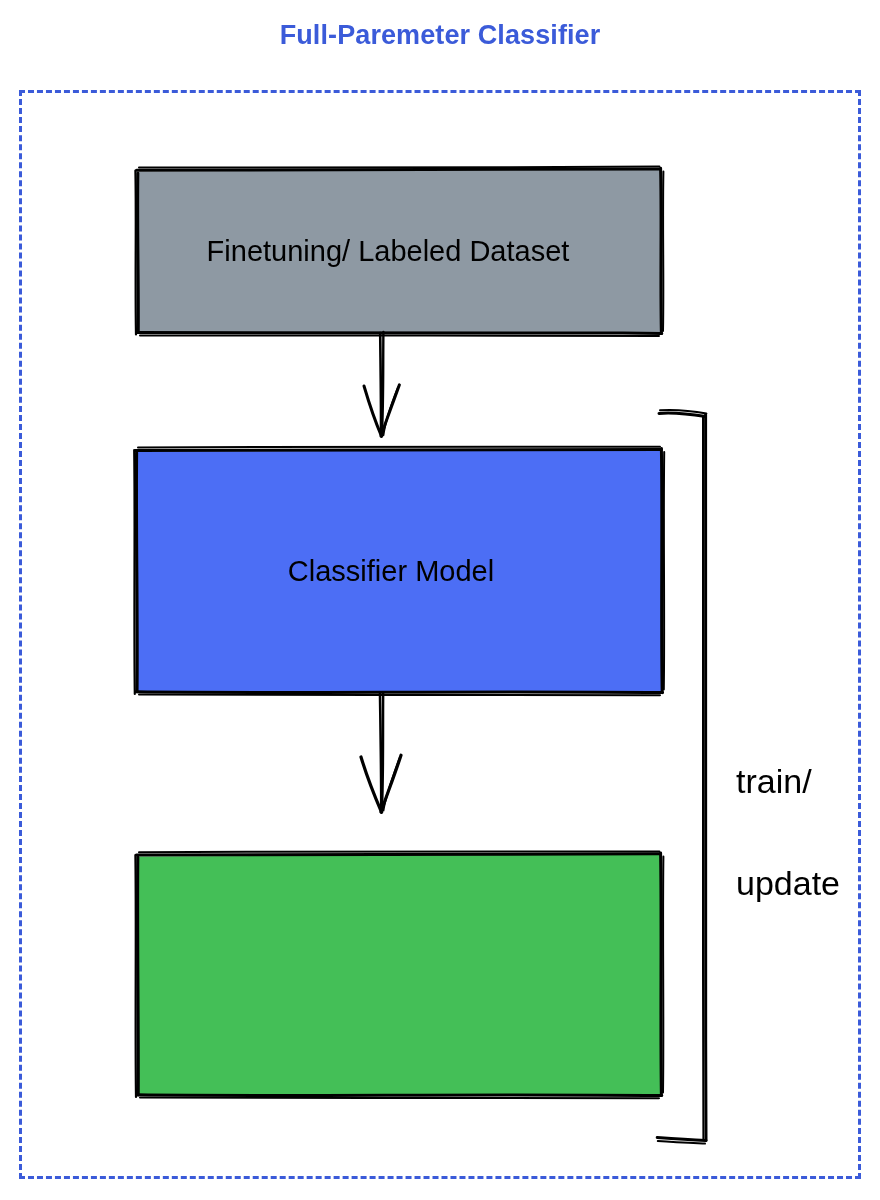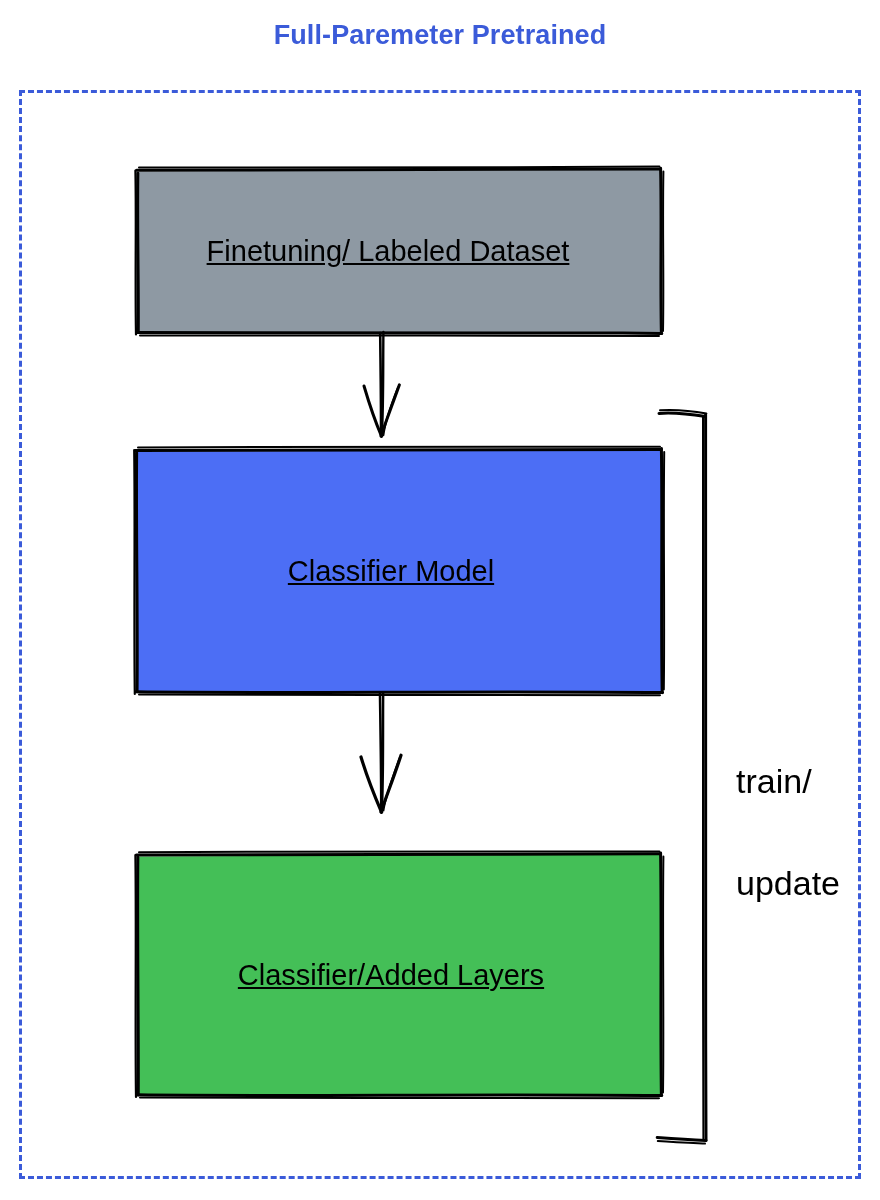--- a/index.html
+++ b/index.html
@@ -145,7 +145,7 @@
 
 <div id="canvas">
 
-  <div class="diagram-title">Full-Paremeter Pretrained</div>
+  <div class="diagram-title">Full-Paremeter Classifier</div>
 
   <div class="dashed-frame"></div>
 

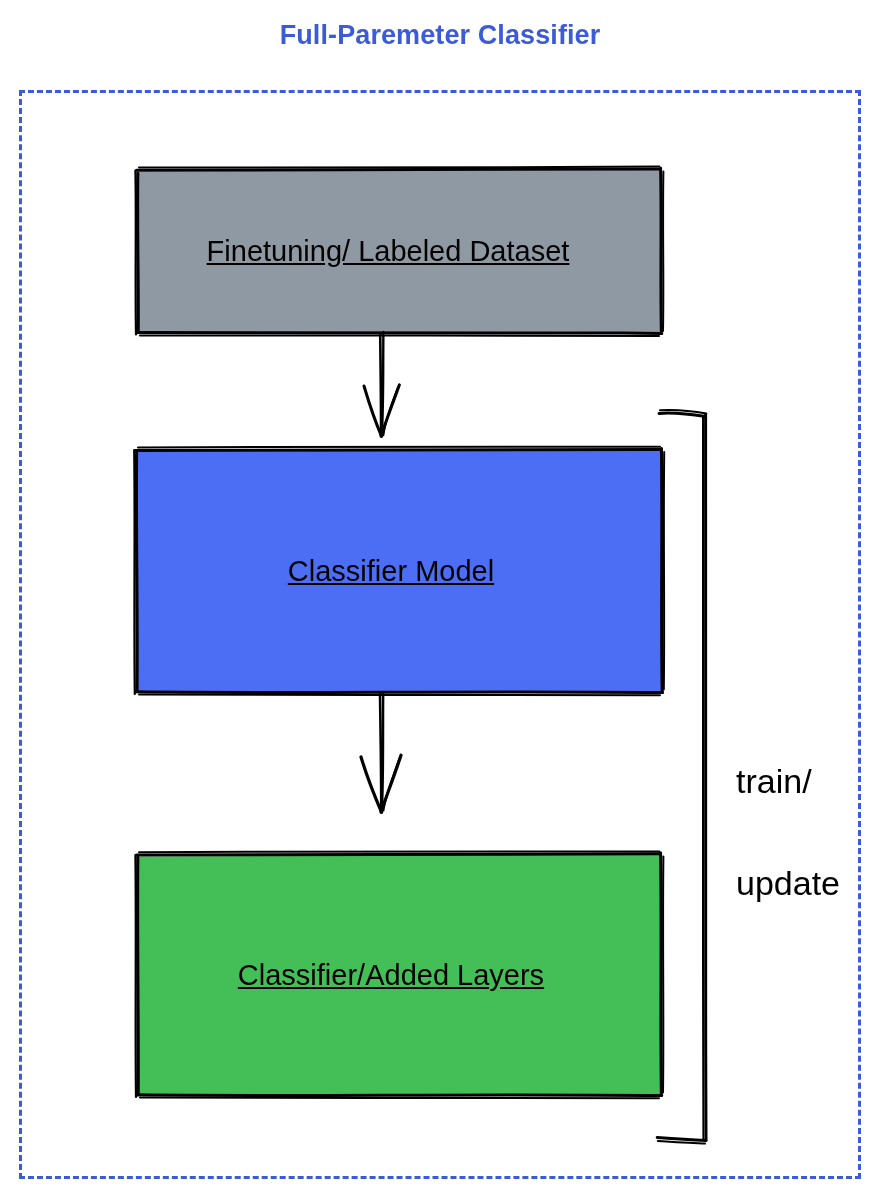--- a/index.html
+++ b/index.html
@@ -70,7 +70,6 @@
     font-family: "Liberation Sans", sans-serif;
     white-space: nowrap;
     text-align: center;
-    text-decoration: underline;
   }
 
   #node-dataset {

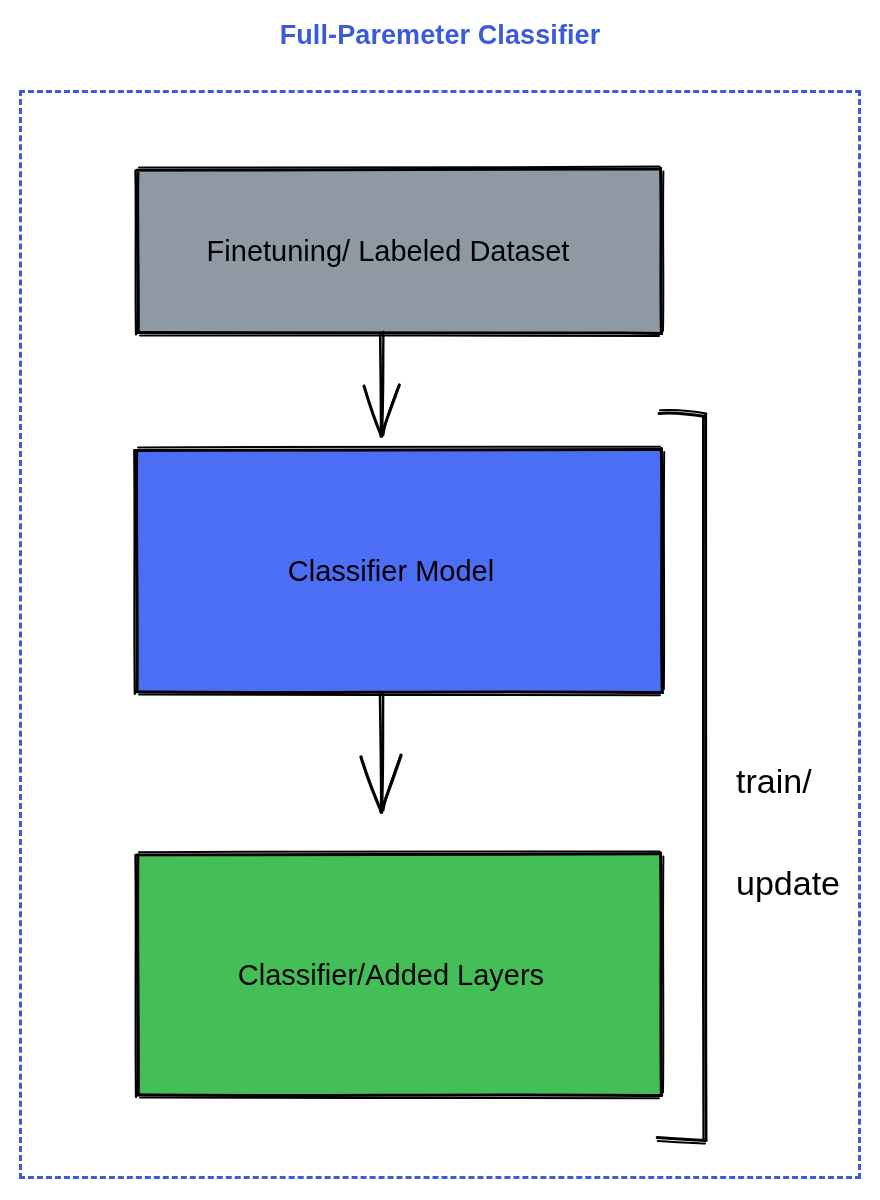--- a/index.html
+++ b/index.html
@@ -206,7 +206,6 @@
       <path d="M12.4 251.8 C 160.0 253.8, 360.0 250.6, 536.8 252.6" fill="none" stroke="#000000" stroke-width="3.0" stroke-linecap="round"></path>
       <path d="M15.0 254.6 C 180.0 256.4, 380.0 253.4, 534.0 255.2" fill="none" stroke="#000000" stroke-width="2.0" stroke-linecap="round"></path>
     </svg>
-    <div class="node-label">Classifier/Added Layers</div>
   </div>
 
   <svg class="connector" id="feedback-bracket" viewBox="0 0 100 760">

